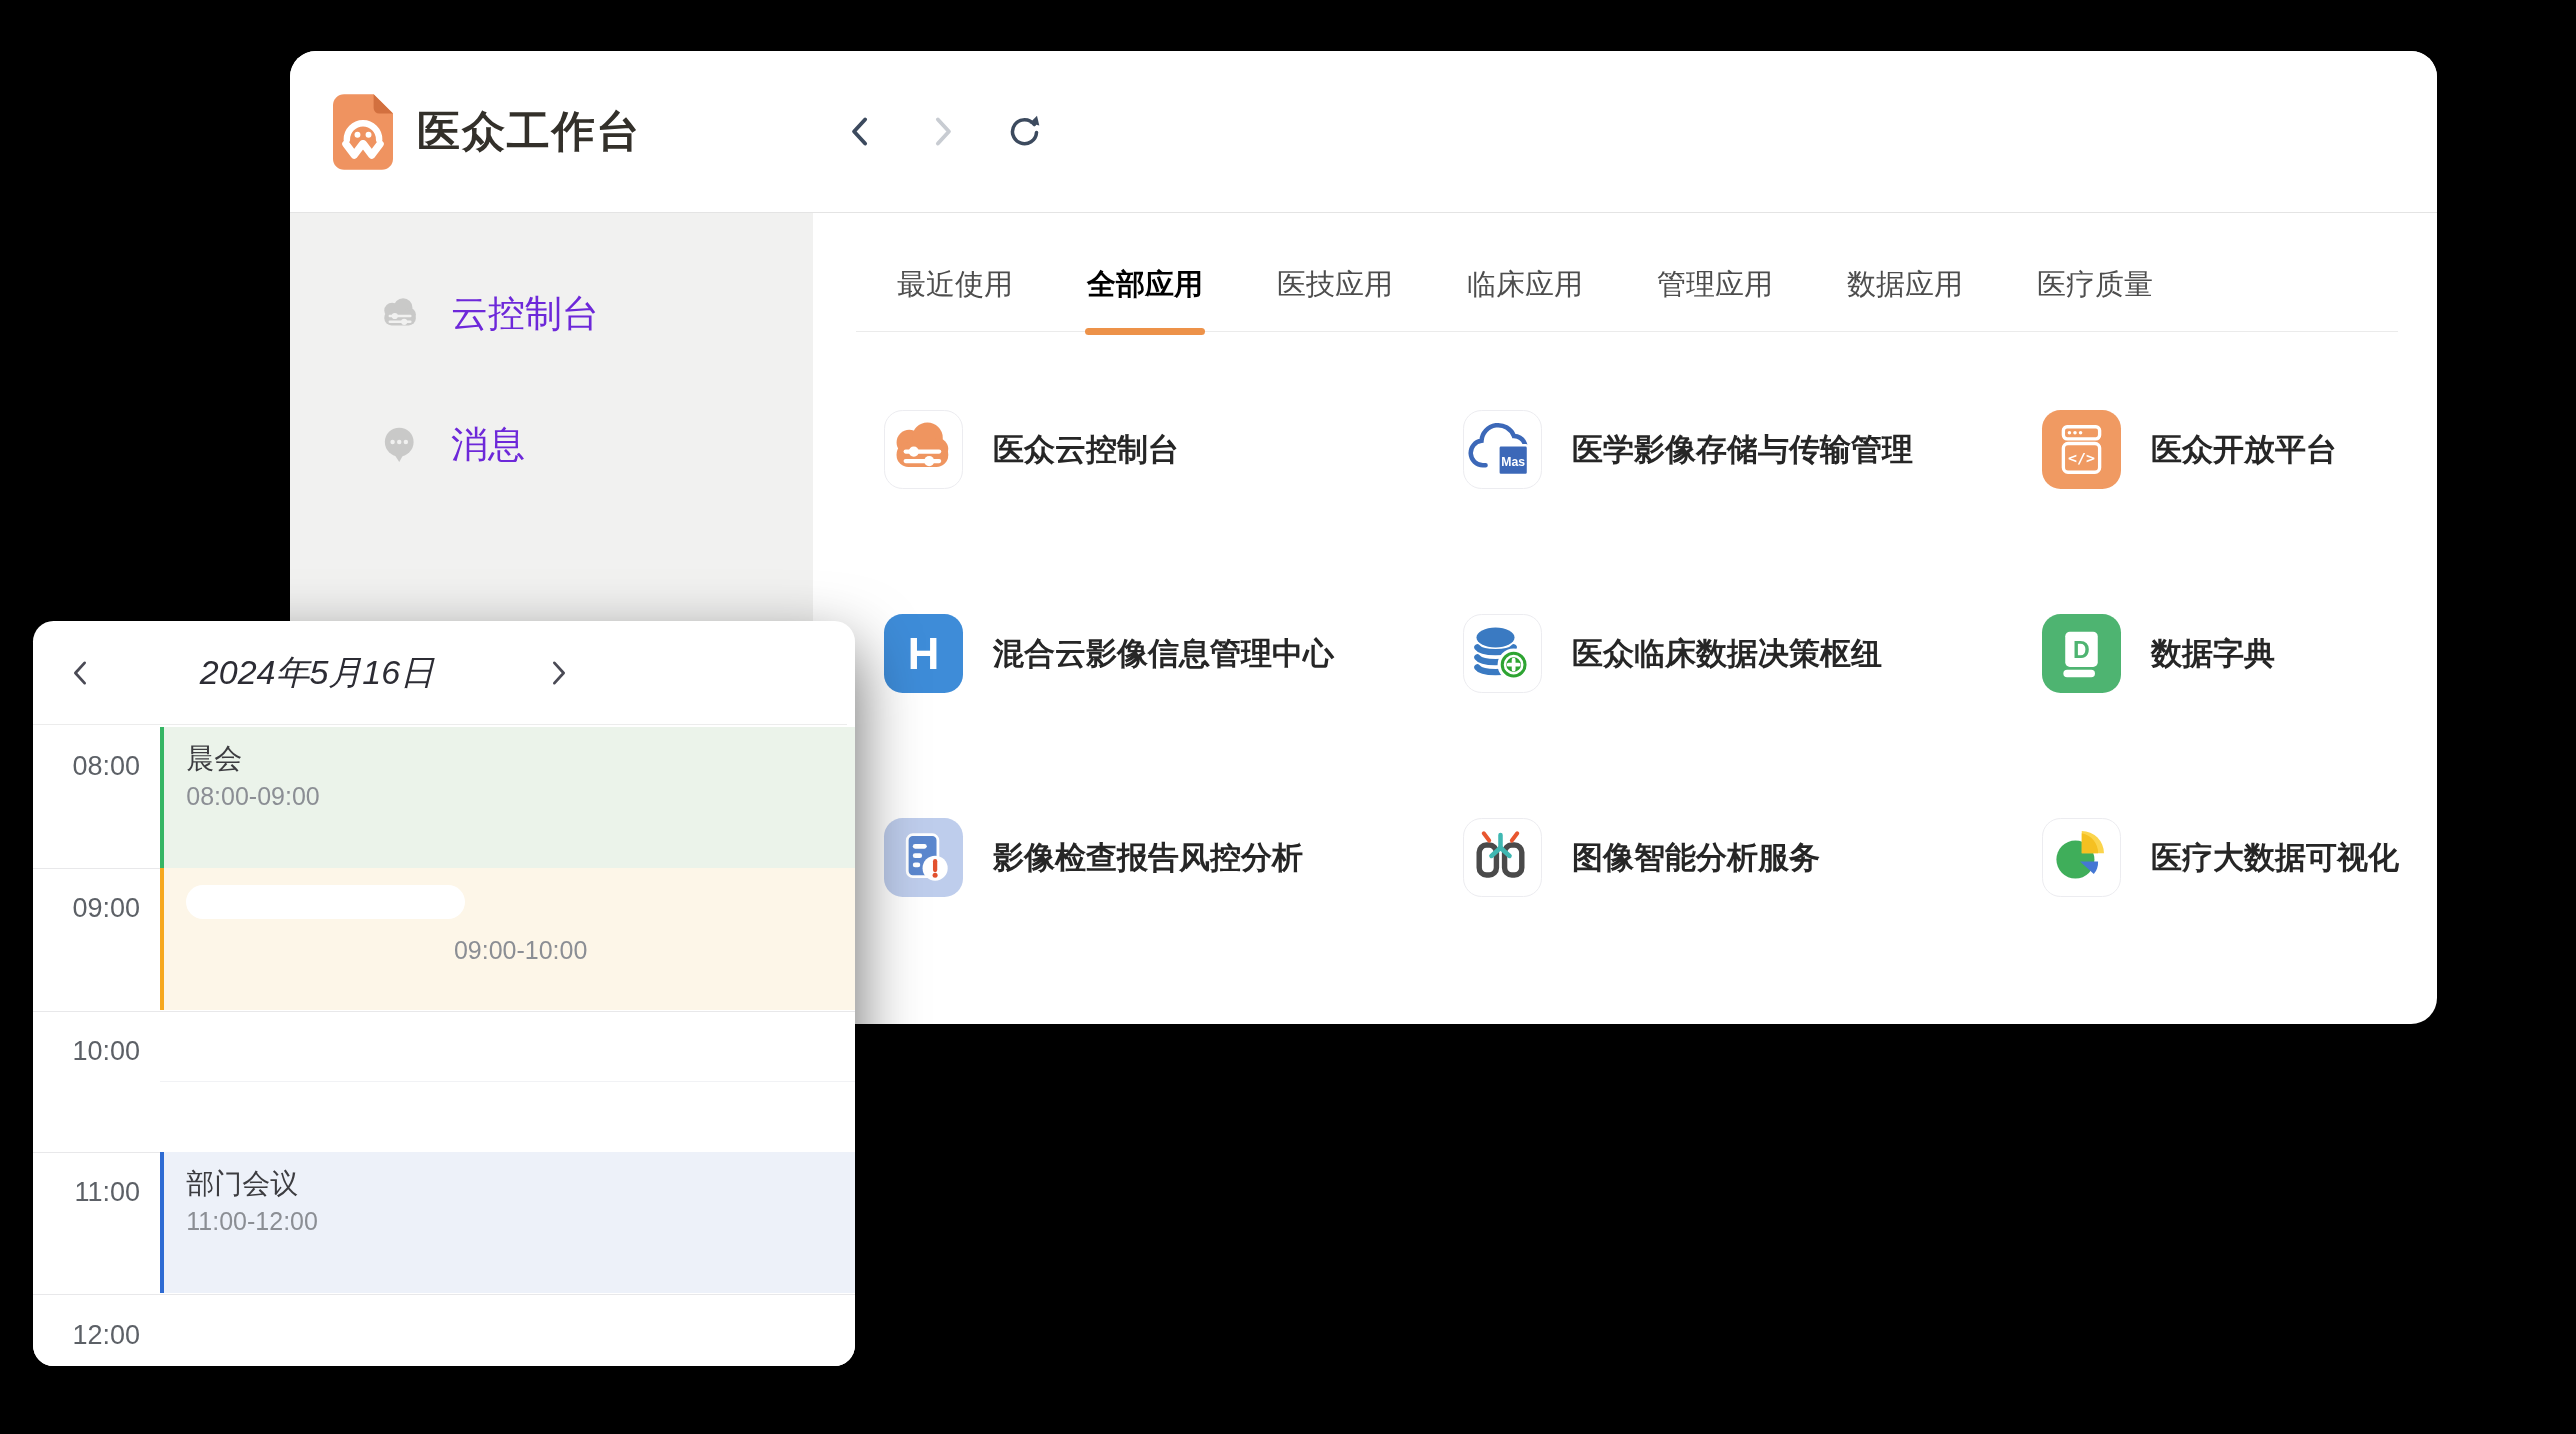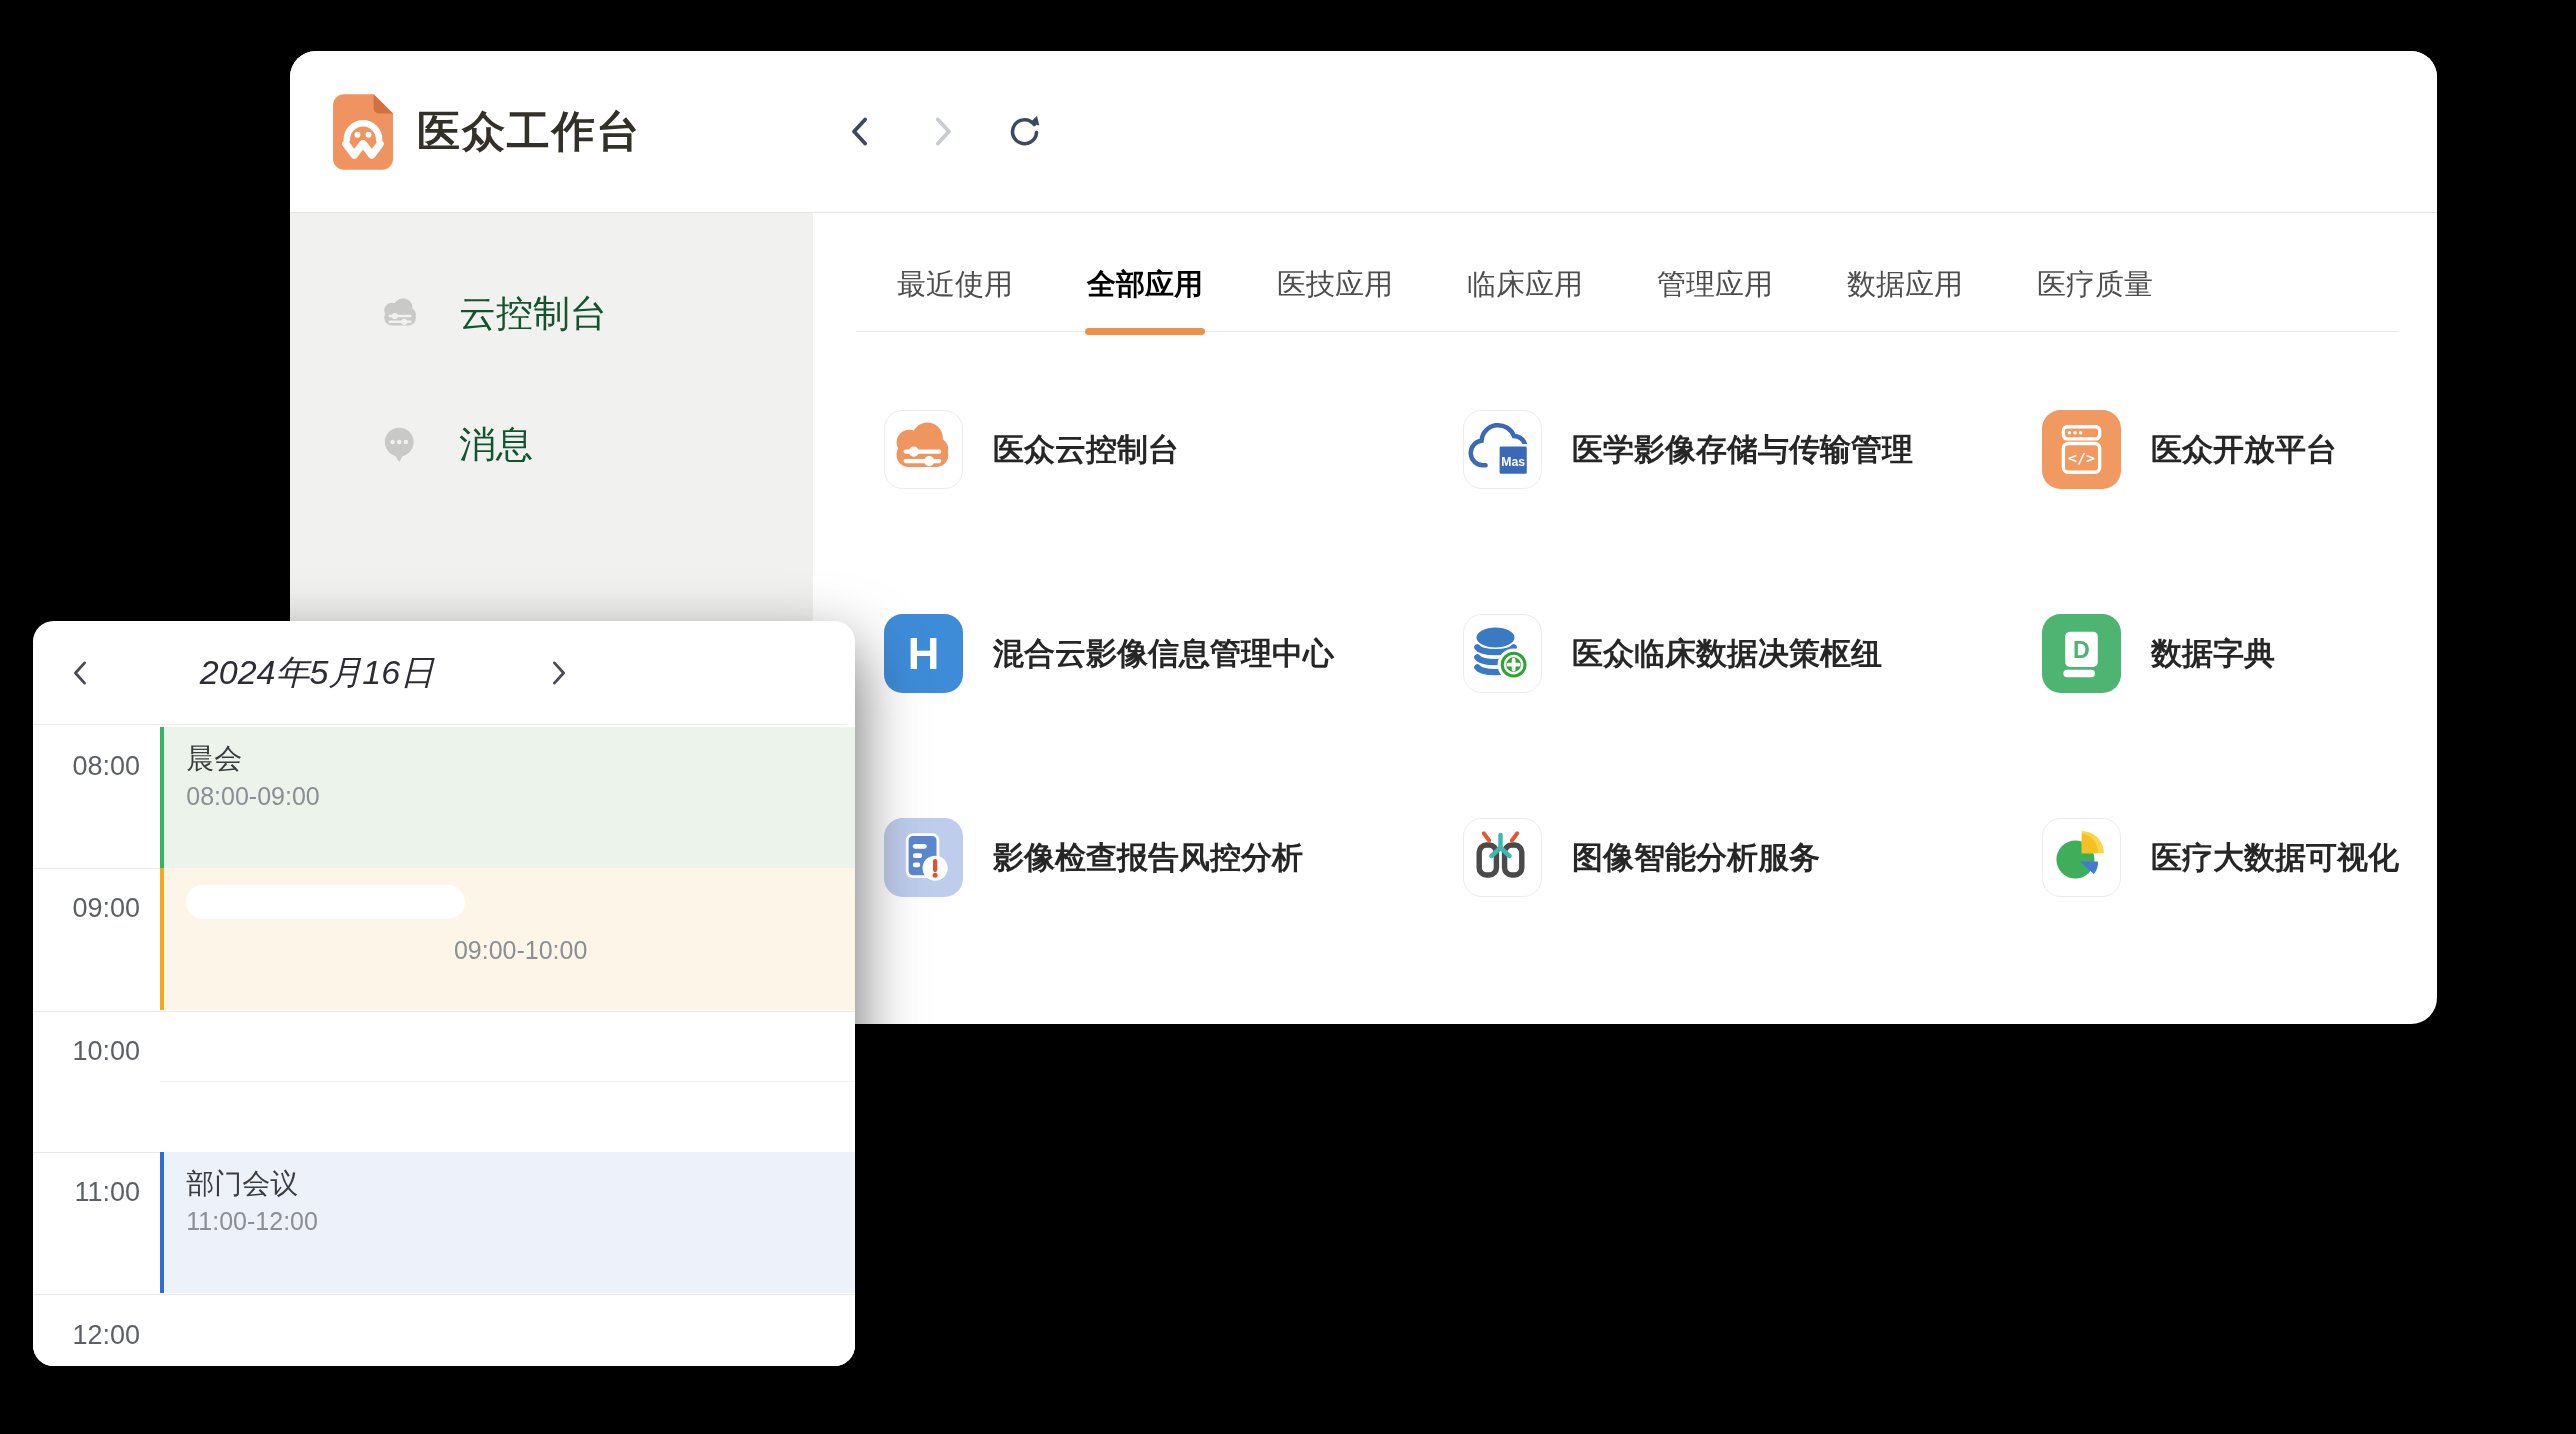--- a/index.html
+++ b/index.html
@@ -28,7 +28,7 @@
   .sidebar{width:523px;background:#f1f1f0;height:100%;box-sizing:border-box;padding-top:79px;}
   .side-item{display:flex;align-items:center;height:43px;margin:0 0 88px 86px;cursor:pointer;}
   .side-item .s-icon{width:47px;height:47px;flex:0 0 auto;}
-  .side-item .s-label{margin-left:36px;font-size:37px;color:#14532d;line-height:43px;}
+  .side-item .s-label{margin-left:28px;font-size:37px;color:#6d28d9;line-height:43px;}
 
   .content{position:relative;flex:1;height:100%;}
   .tabs-wrap{position:absolute;left:43px;right:39px;top:0;height:118px;border-bottom:1.9px solid #ebebeb;

